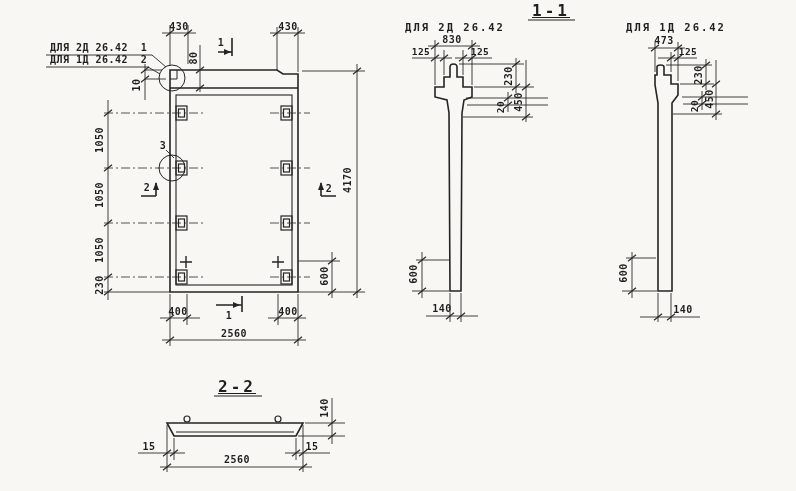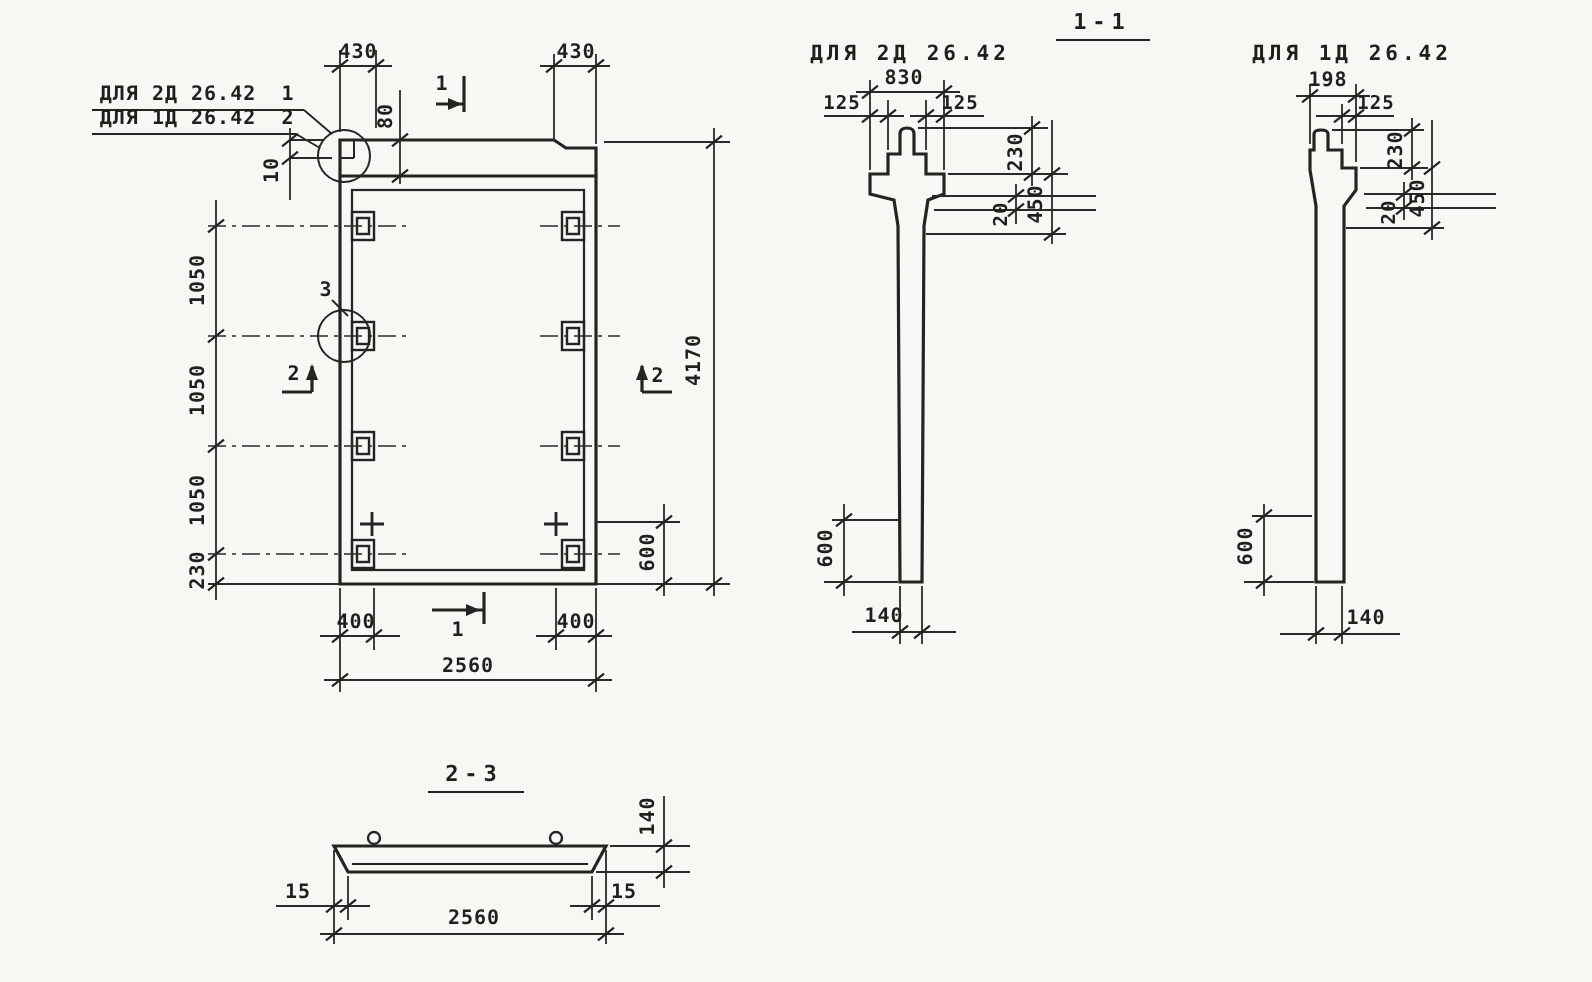--- a/index.html
+++ b/index.html
@@ -22,7 +22,7 @@
   }
   .lbl.r{transform:translate(-50%,-50%) rotate(-90deg);}
   .lbl.hdr{font-size:10.5px;letter-spacing:2px;}
-  .lbl.ttl{font-size:11px;letter-spacing:3px;}
+  .lbl.ttl{font-size:16px;letter-spacing:3px;text-decoration:underline;}
   .lbl.small{font-size:9.5px;}
 </style>
 </head>

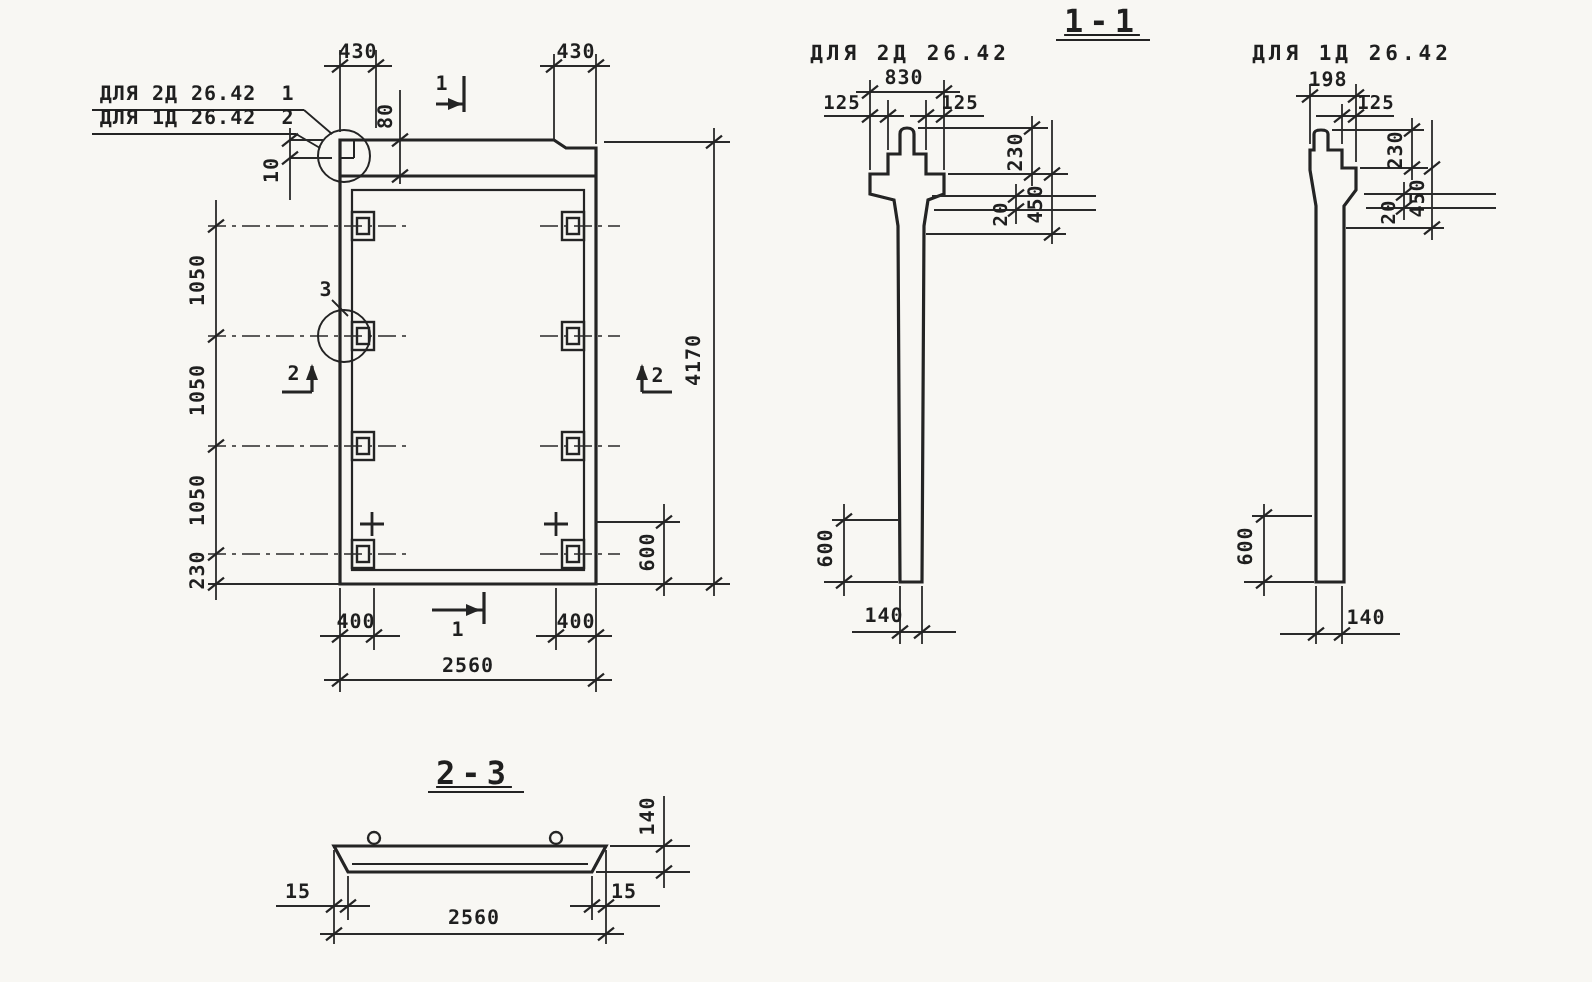--- a/index.html
+++ b/index.html
@@ -248,7 +248,7 @@
   <span class="lbl" style="left:442px;top:309px">140</span>
 
   <span class="lbl hdr" style="left:676px;top:27px">ДЛЯ 1Д 26.42</span>
-  <span class="lbl" style="left:664px;top:41px">198</span>
+  <span class="lbl" style="left:664px;top:41px">473</span>
   <span class="lbl small" style="left:688px;top:52px">125</span>
   <span class="lbl r" style="left:699px;top:75px">230</span>
   <span class="lbl r" style="left:710px;top:99px">450</span>

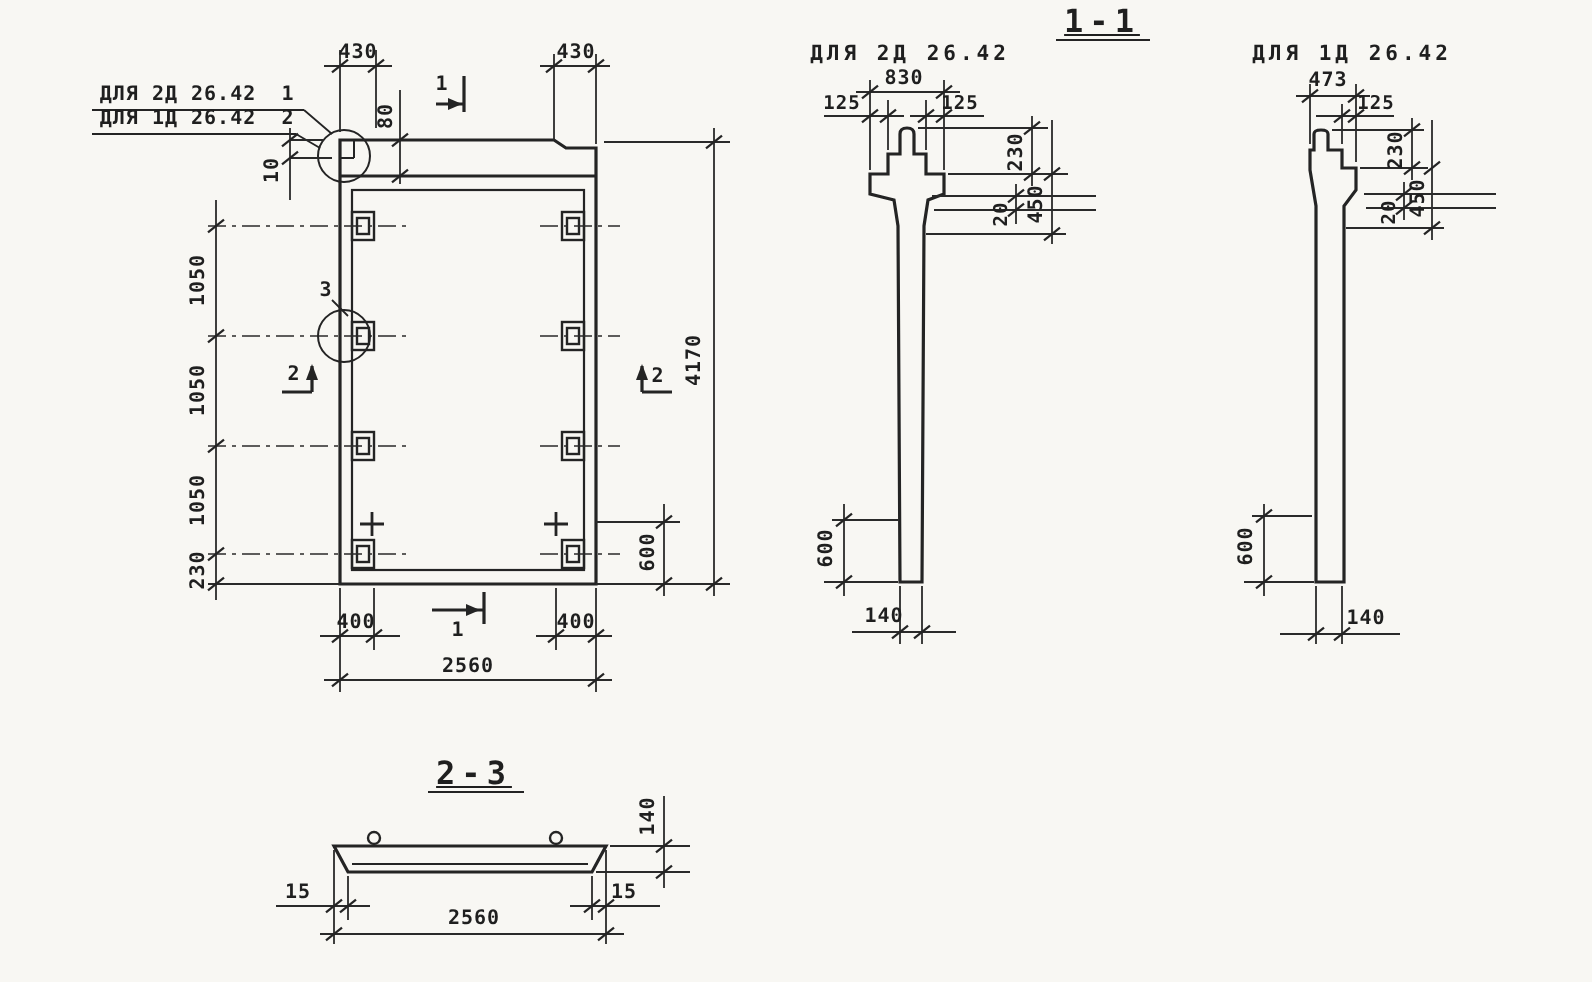--- a/index.html
+++ b/index.html
@@ -256,7 +256,7 @@
   <span class="lbl r" style="left:624px;top:273px">600</span>
   <span class="lbl" style="left:683px;top:310px">140</span>
 
-  <span class="lbl ttl" style="left:237px;top:387px">2-3</span>
+  <span class="lbl ttl" style="left:237px;top:387px">2-2</span>
   <span class="lbl r" style="left:325px;top:408px">140</span>
   <span class="lbl" style="left:149px;top:447px">15</span>
   <span class="lbl" style="left:312px;top:447px">15</span>

